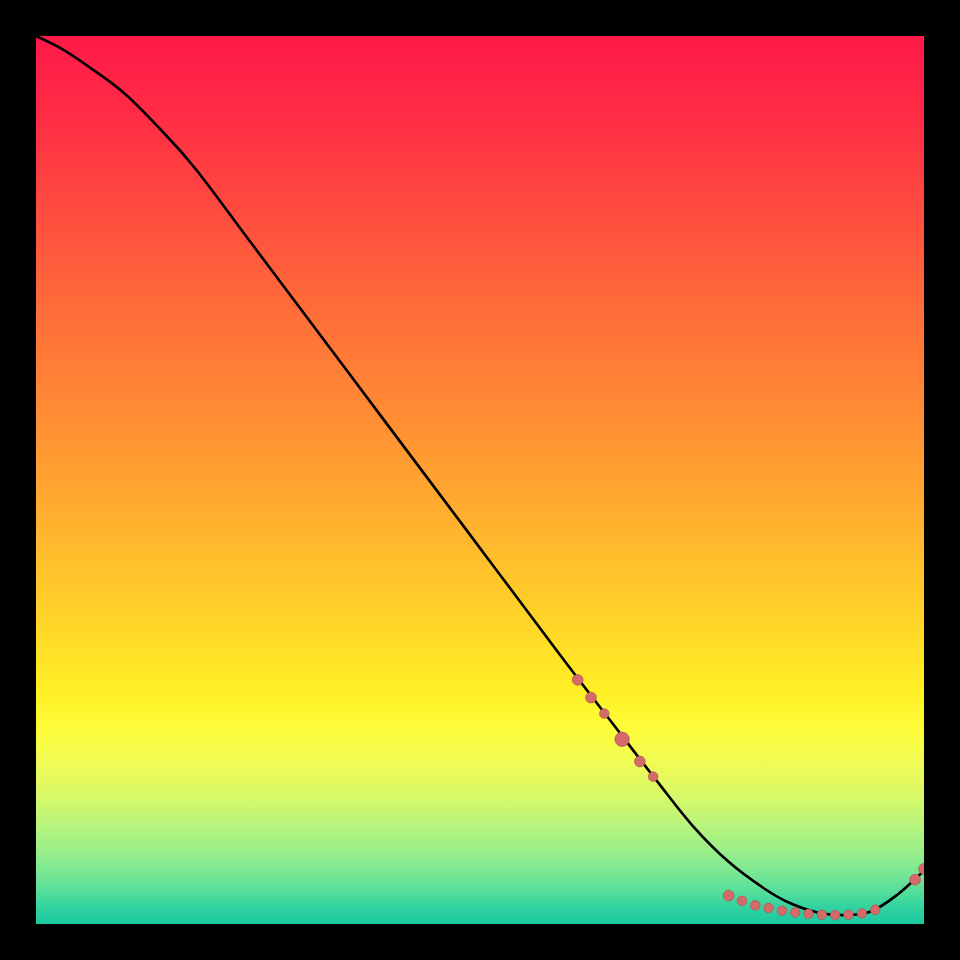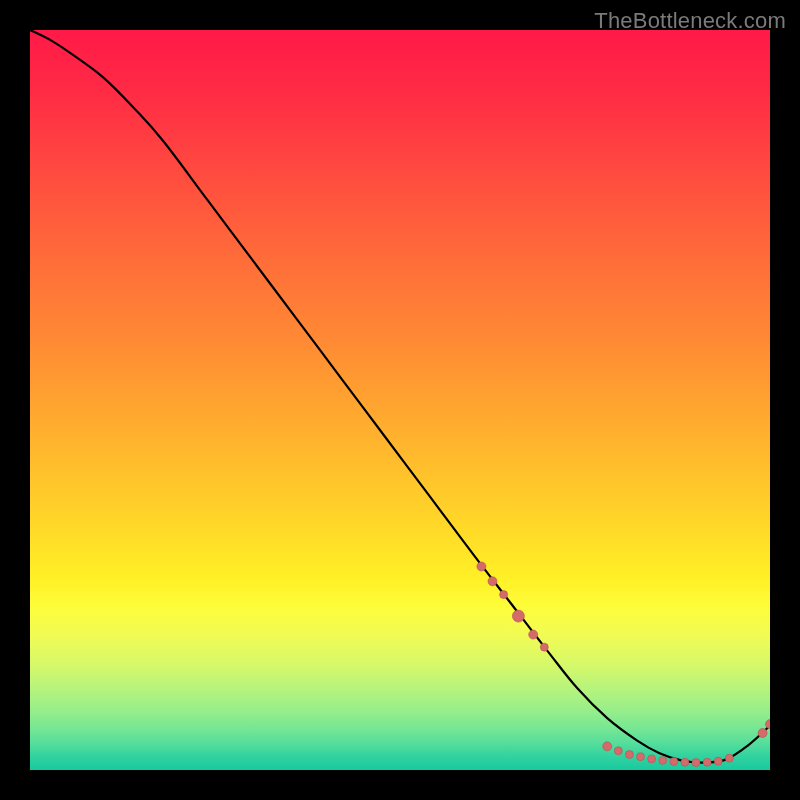--- a/index.html
+++ b/index.html
@@ -83,7 +83,6 @@
 
 <div class="canvas">
 
-  <div class="watermark">TheBottleneck.com</div>
 
   <div class="plot-area">
     <div class="gradient-bg"></div>

